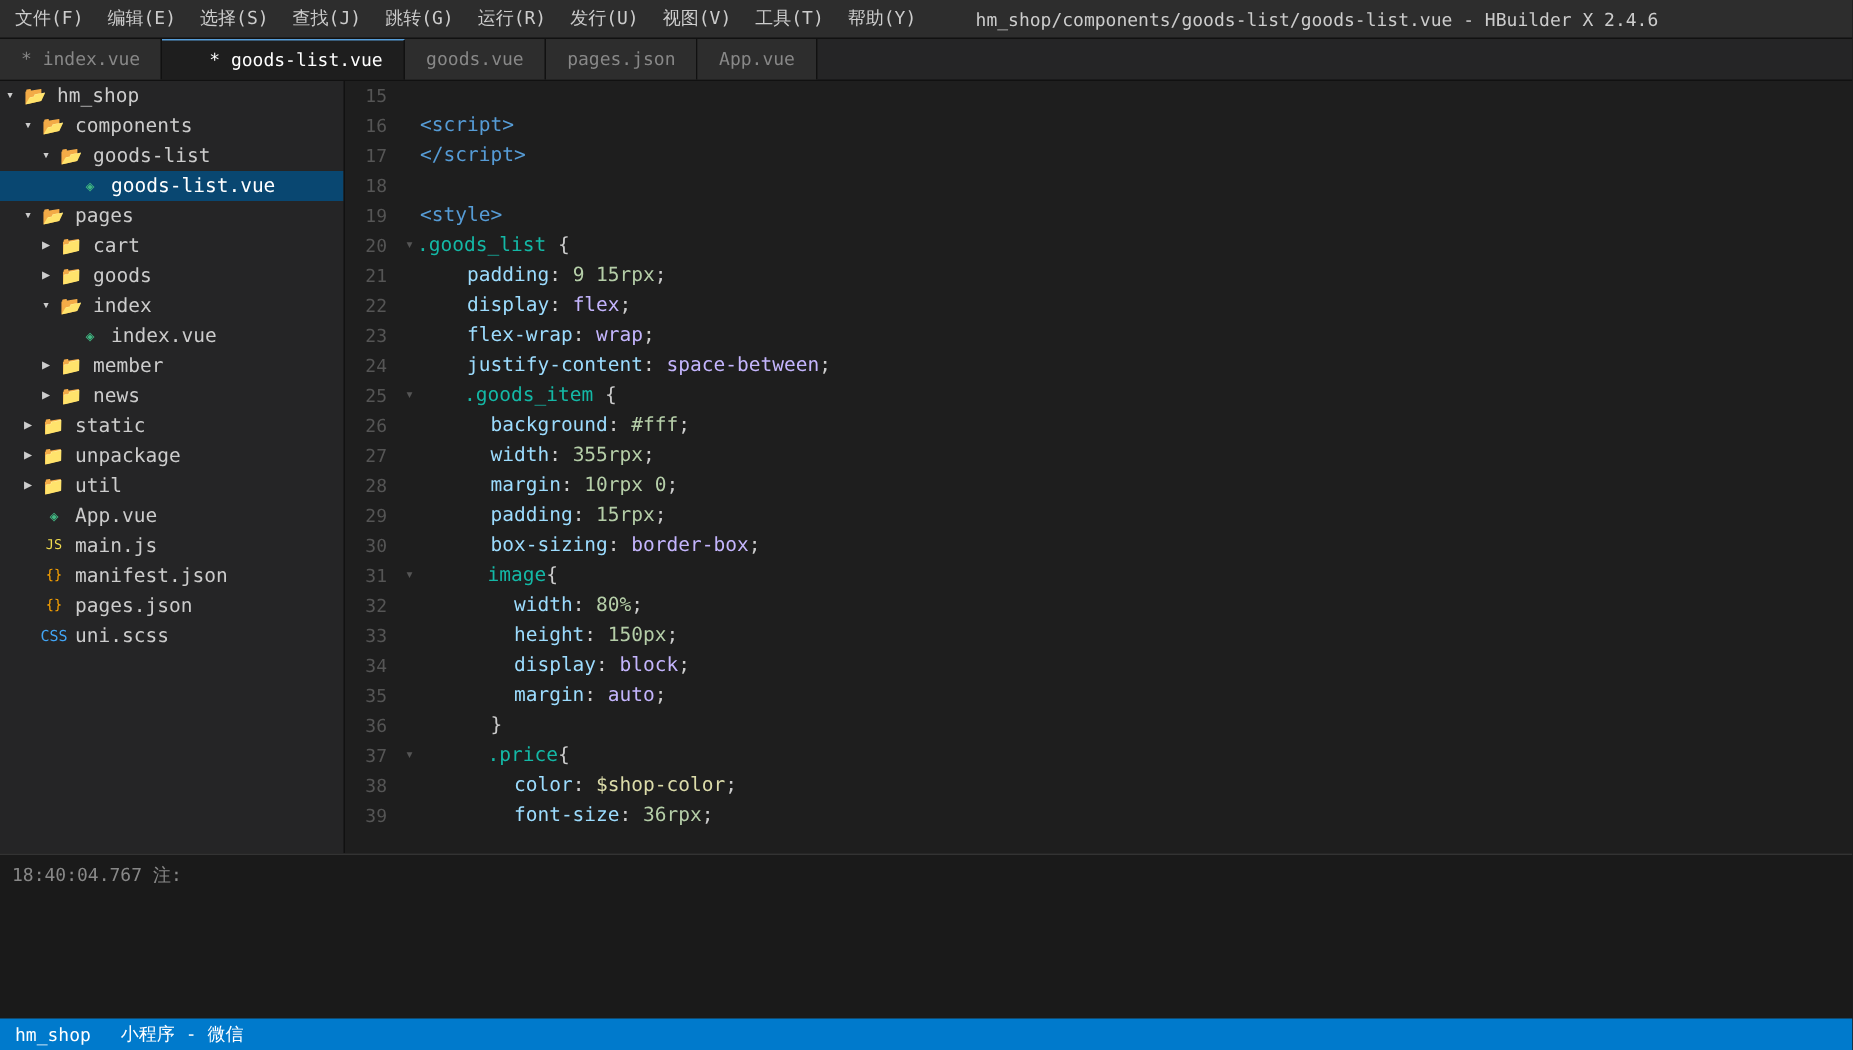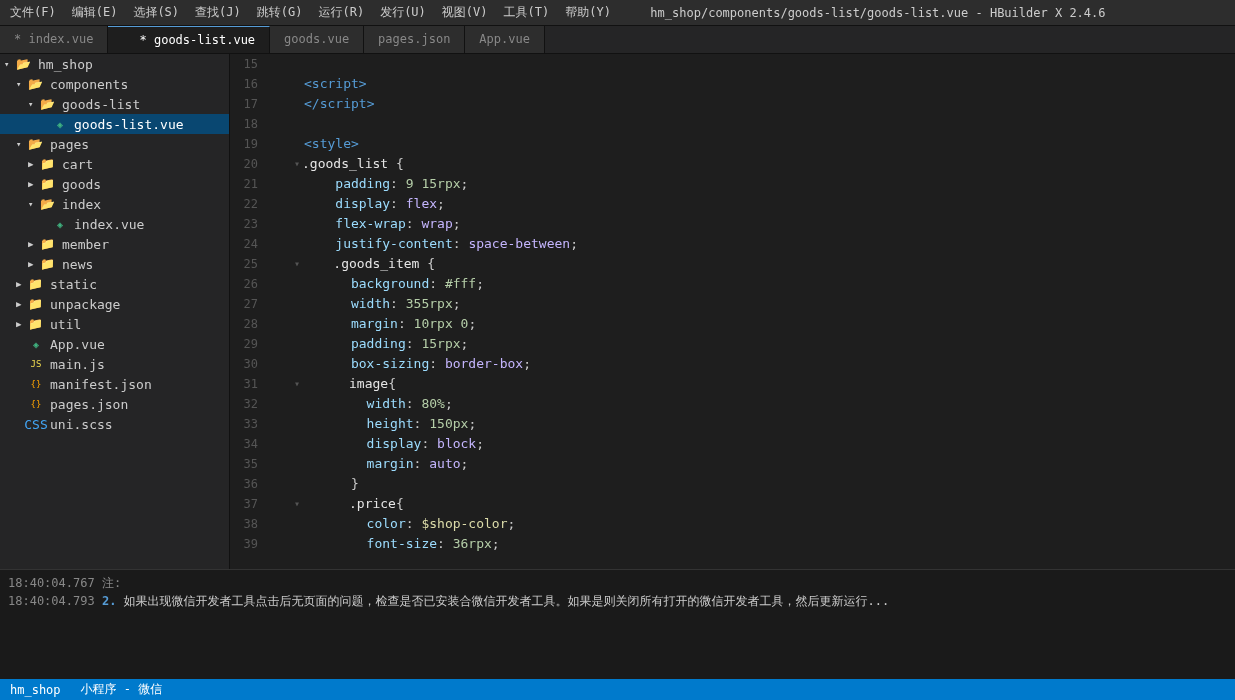--- a/index.html
+++ b/index.html
@@ -141,7 +141,6 @@
       display: flex;
       align-items: center;
       white-space: pre;
-      margin-left: 24px;
     }
 
     

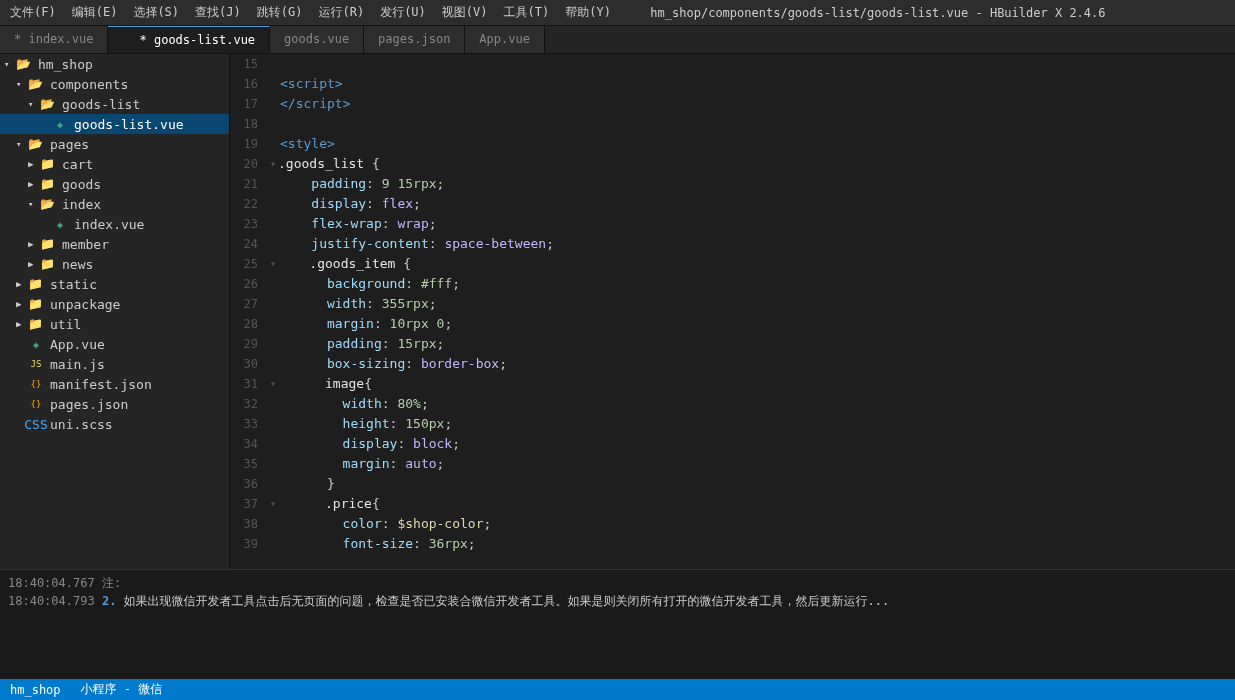--- a/index.html
+++ b/index.html
@@ -147,7 +147,7 @@
     .kw { color: #c4b5fd; }       
     .tag { color: #569cd6; }
     .punc { color: #ccc; }
-    .selector { color: #e5e5e5; }
+    .selector { color: #14b8a6; }
     .property { color: #9cdcfe; }
     .value-num { color: #b5cea8; }
     .value-color { color: #b5cea8; }

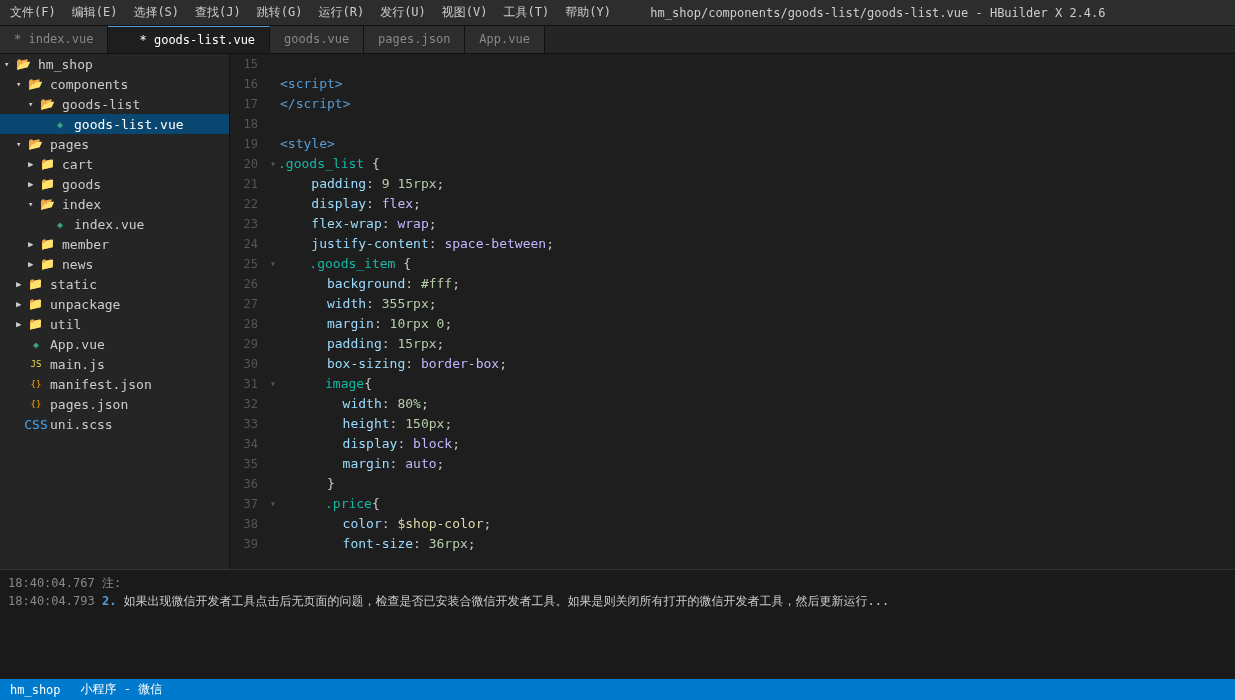--- a/index.html
+++ b/index.html
@@ -352,7 +352,7 @@
       <div class="sidebar-item">
         <span style="display: inline-block; width: 16px;"></span>
         <span style="display: inline-block; width: 12px;"></span>
-        <span class="sidebar-icon" style="color: rgb(66, 165, 245); font-size: 13px;">CSS</span>
+        <span class="sidebar-icon" style="color: rgb(66, 165, 245); font-size: 10px;">CSS</span>
         <span style="margin-left: 4px;">uni.scss</span>
       </div>
     </div>

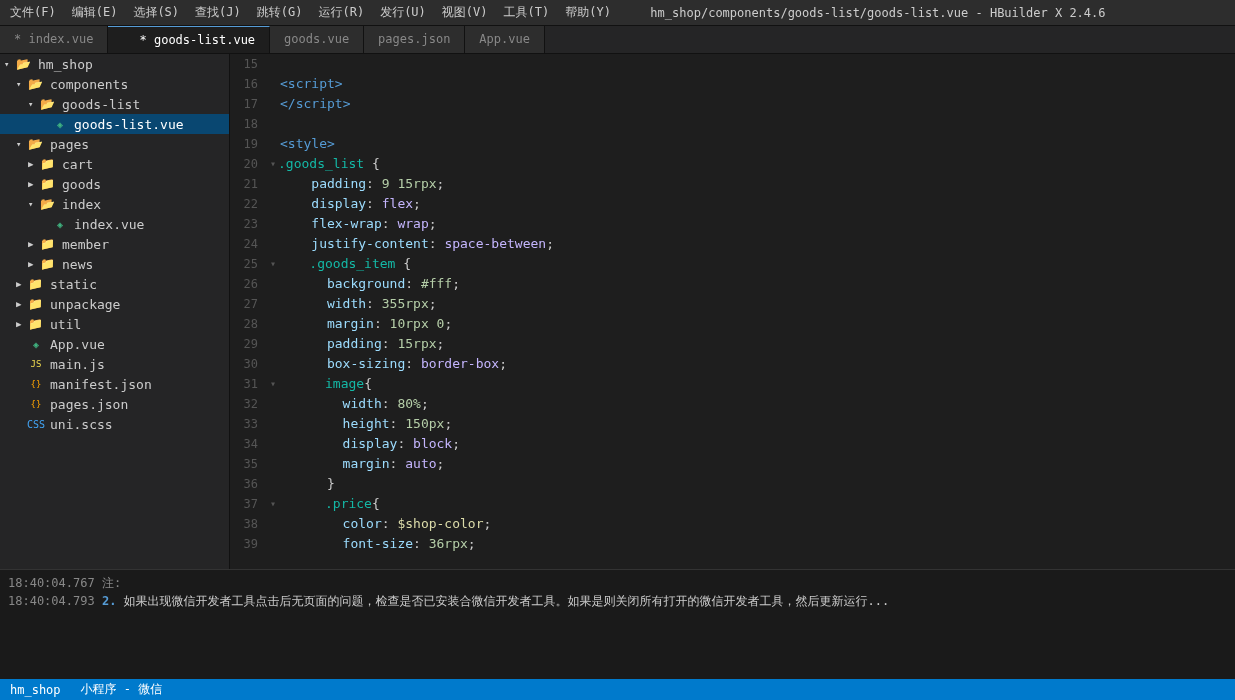--- a/index.html
+++ b/index.html
@@ -420,7 +420,6 @@
 <div class="bottom-panel">
   <div class="bottom-content">
   <div class="log-line"><span class="log-time">18:40:04.767</span> <span class="log-level">注:</span></div>
-      <div class="log-line"><span class="log-time">18:40:04.793</span> <span class="log-num">2.</span><span class="log-text"> 如果出现微信开发者工具点击后无页面的问题，检查是否已安装合微信开发者工具。如果是则关闭所有打开的微信开发者工具，然后更新运行...</span></div>
     </div>
 </div>
 

